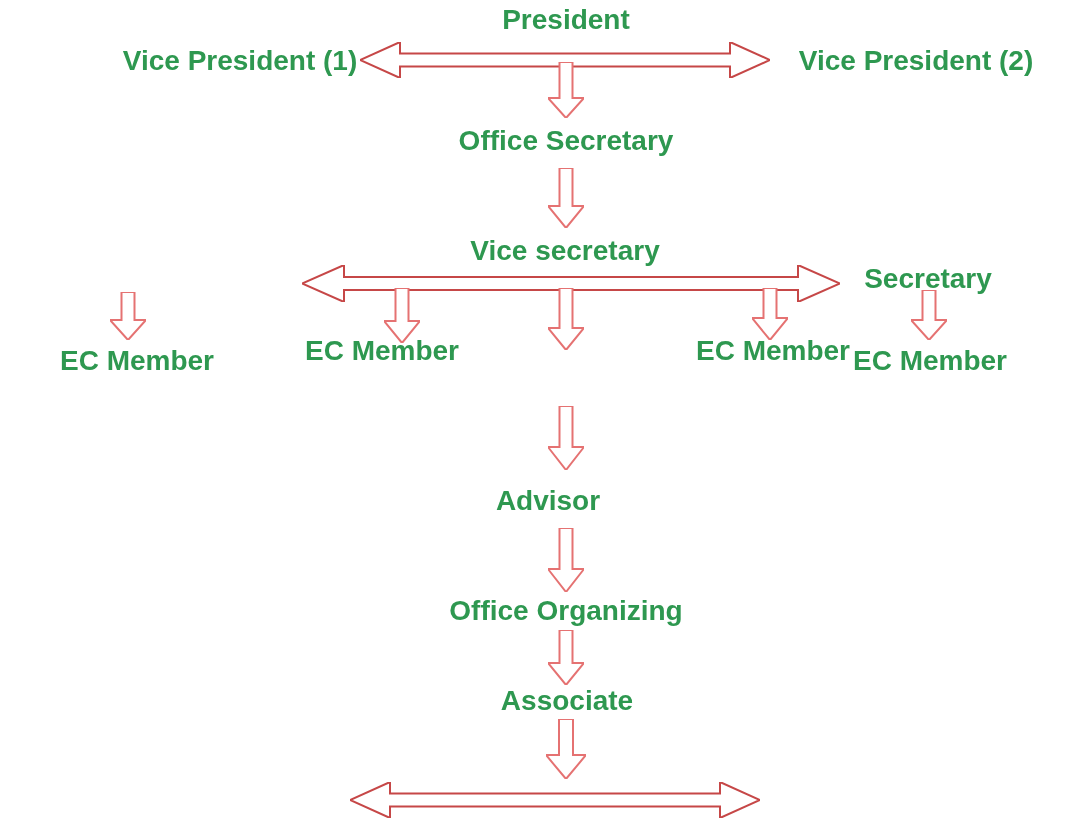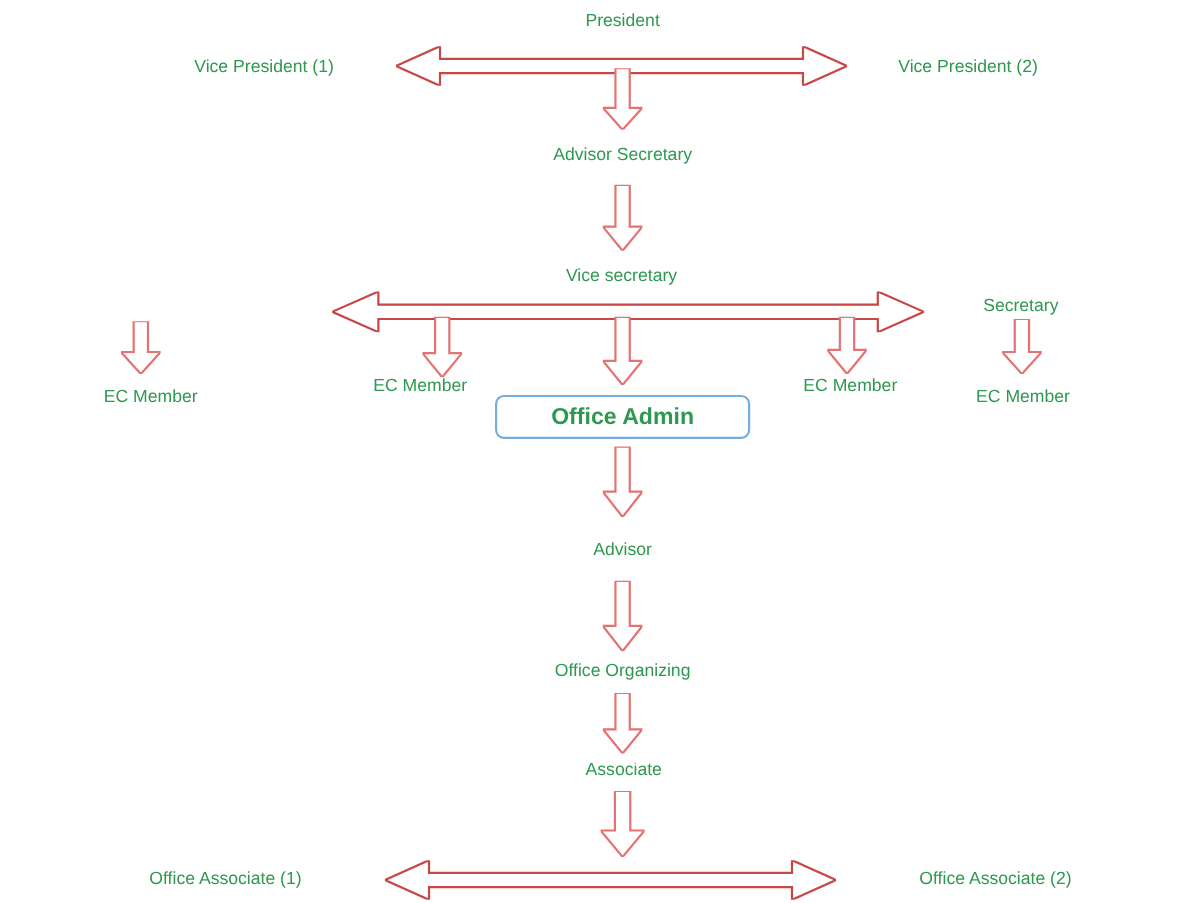--- a/index.html
+++ b/index.html
@@ -19,8 +19,8 @@
     position: absolute;
     transform: translate(-50%, -50%);
     color: var(--green, #2E9850);
-    font-weight: normal;
-    font-size: 16px;
+    font-weight: bold;
+    font-size: 28px;
     white-space: nowrap;
     line-height: 1;
   }

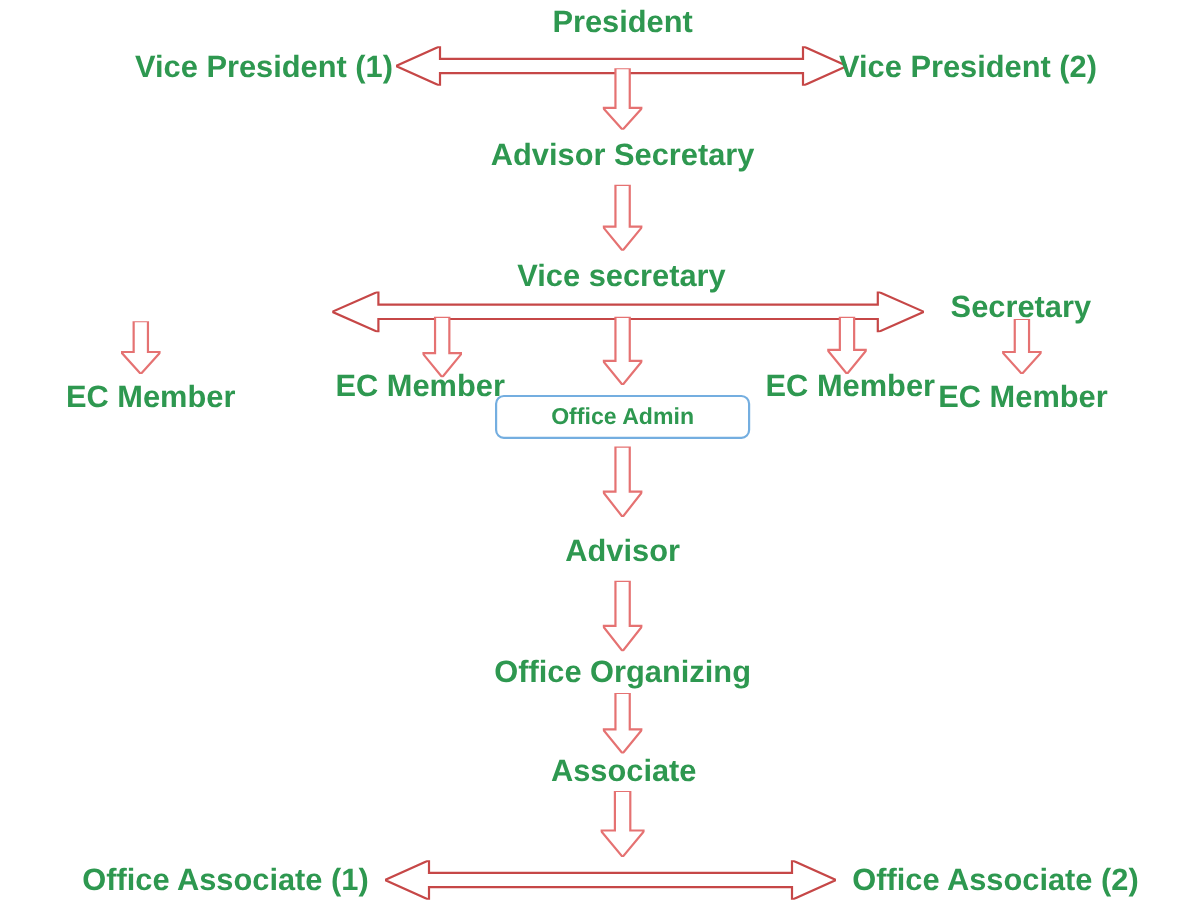--- a/index.html
+++ b/index.html
@@ -121,7 +121,7 @@
 
   <div class="lbl" style="left:240px; top:61px;">Vice President (1)</div>
 
-  <div class="lbl" style="left:880px; top:61px;">Vice President (2)</div>
+  <div class="lbl" style="left:916px; top:61px;">Vice President (2)</div>
 
   <div class="lbl" style="left:566px; top:141px;">Advisor Secretary</div>
 

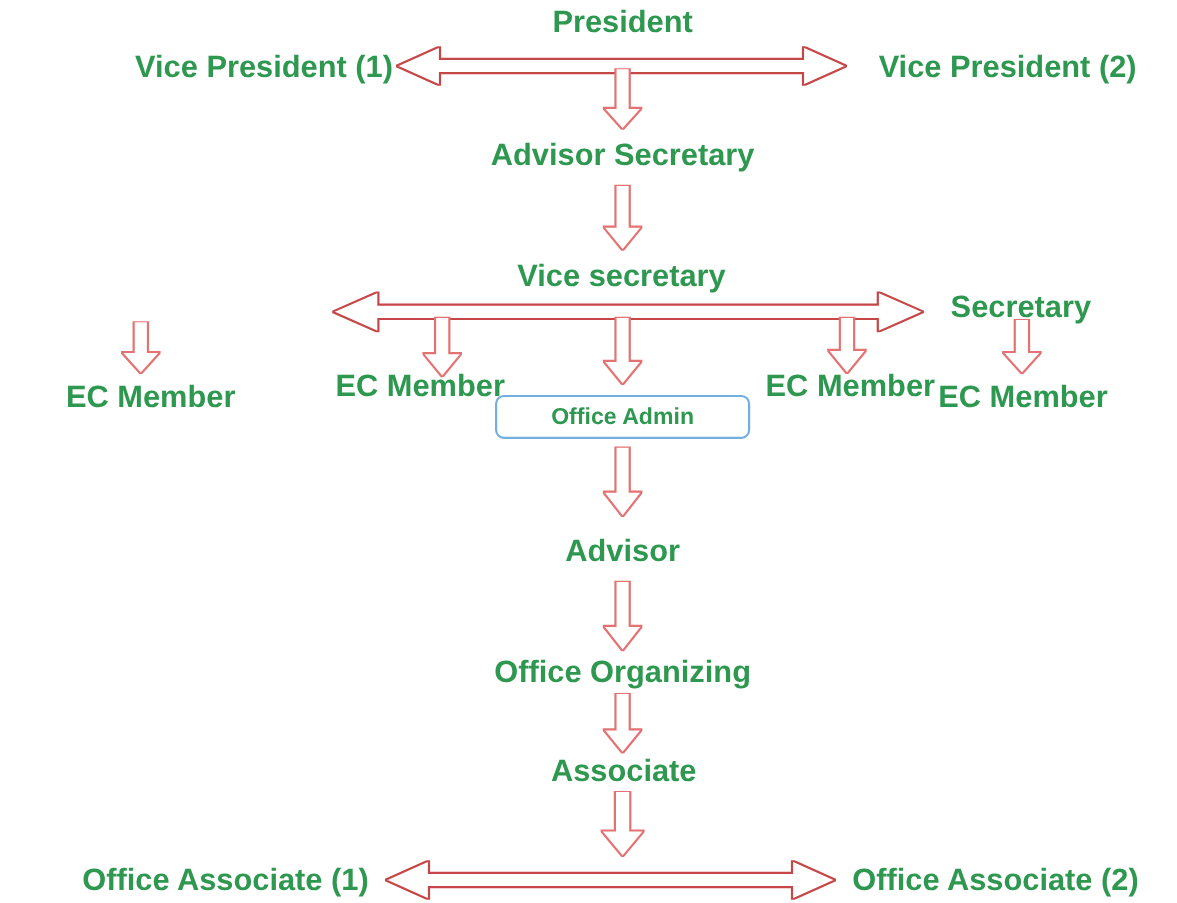--- a/index.html
+++ b/index.html
@@ -123,7 +123,7 @@
 
   <div class="lbl" style="left:916px; top:61px;">Vice President (2)</div>
 
-  <div class="lbl" style="left:566px; top:141px;">Advisor Secretary</div>
+  <div class="lbl" style="left:566px; top:141px;">Office Secretary</div>
 
   <div class="lbl" style="left:565px; top:251px;">Vice secretary</div>
 

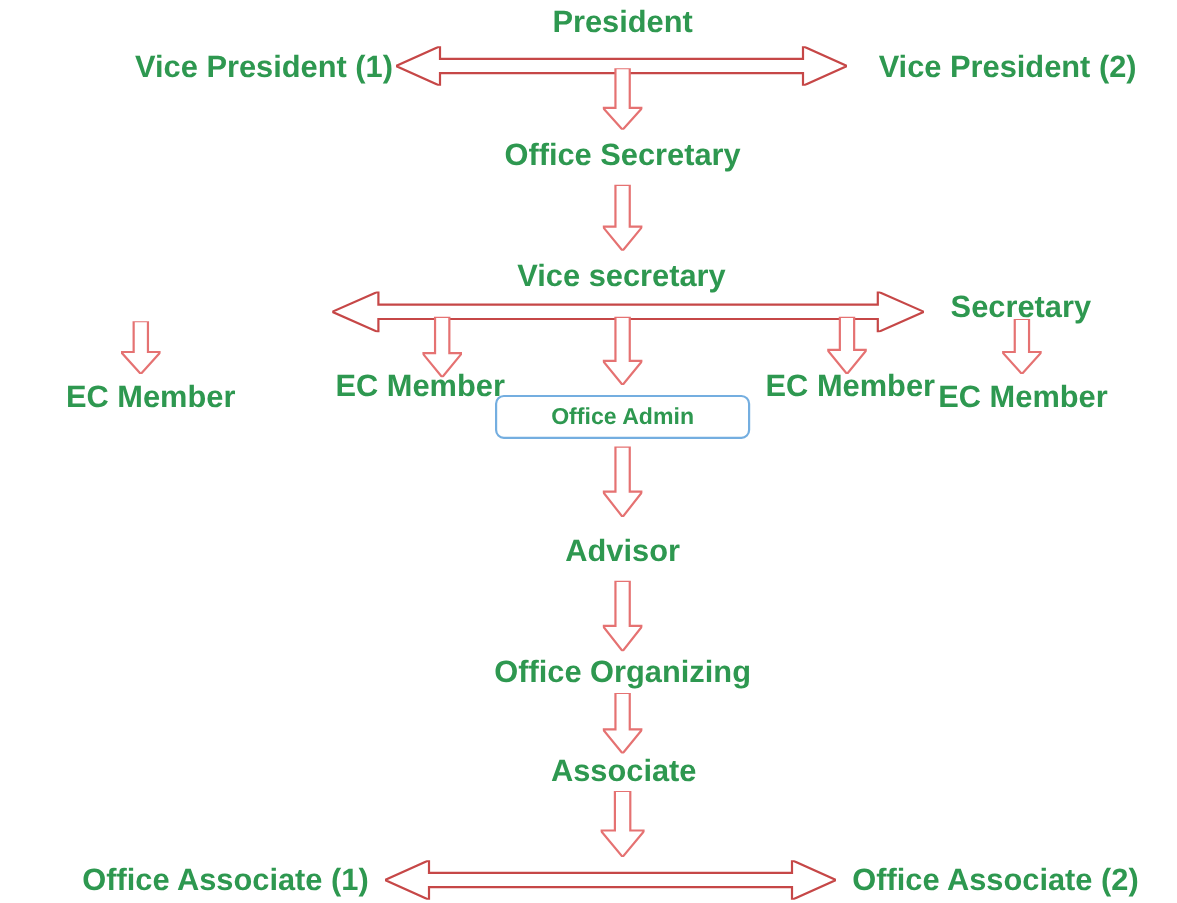--- a/index.html
+++ b/index.html
@@ -138,9 +138,6 @@
 
   <div class="lbl" style="left:930px; top:361px;">EC Member</div>
 
-  <div class="office-box">
-    <span>Office Admin</span>
-  </div>
 
   <div class="lbl" style="left:566px; top:501px;">Advisor</div>
 

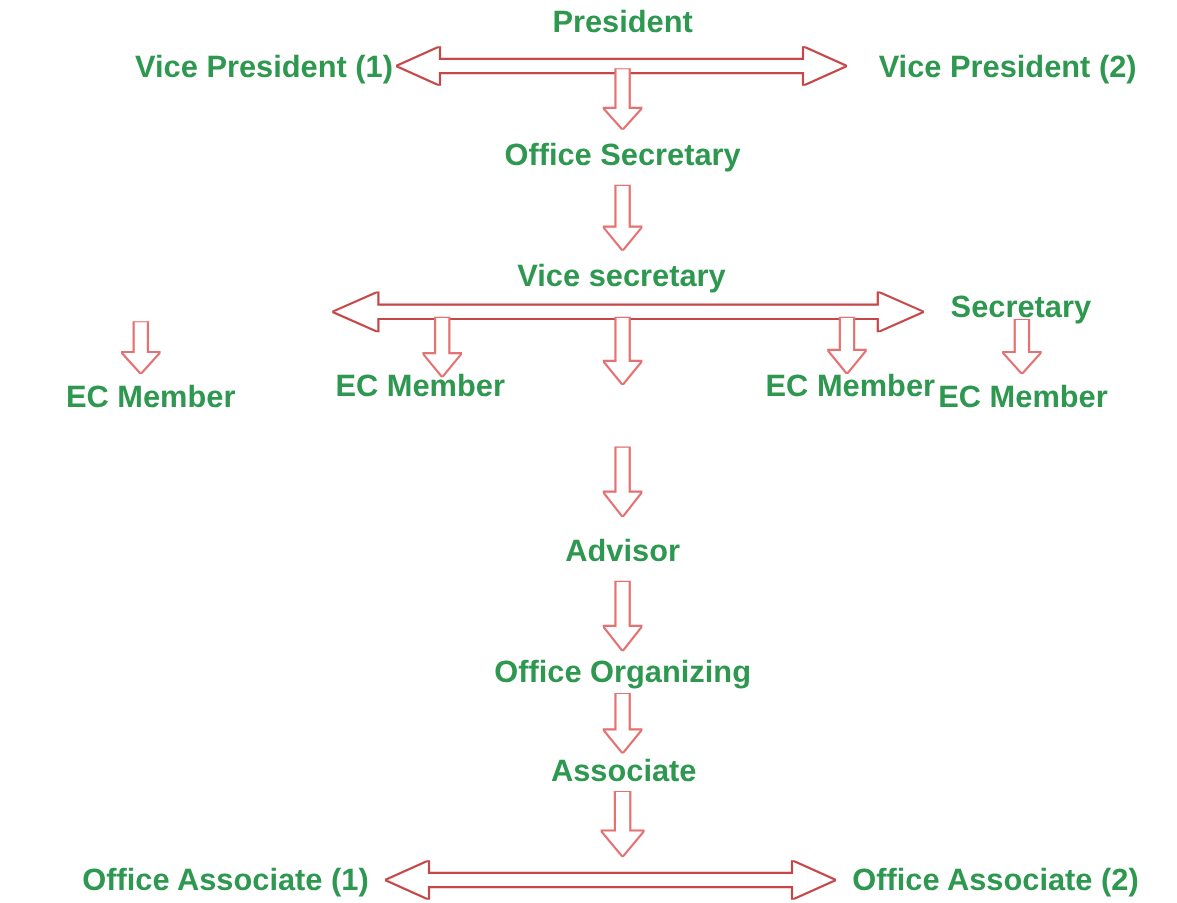--- a/index.html
+++ b/index.html
@@ -139,7 +139,7 @@
   <div class="lbl" style="left:930px; top:361px;">EC Member</div>
 
 
-  <div class="lbl" style="left:566px; top:501px;">Advisor</div>
+  <div class="lbl" style="left:548px; top:501px;">Advisor</div>
 
   <div class="lbl" style="left:566px; top:611px;">Office Organizing</div>
 

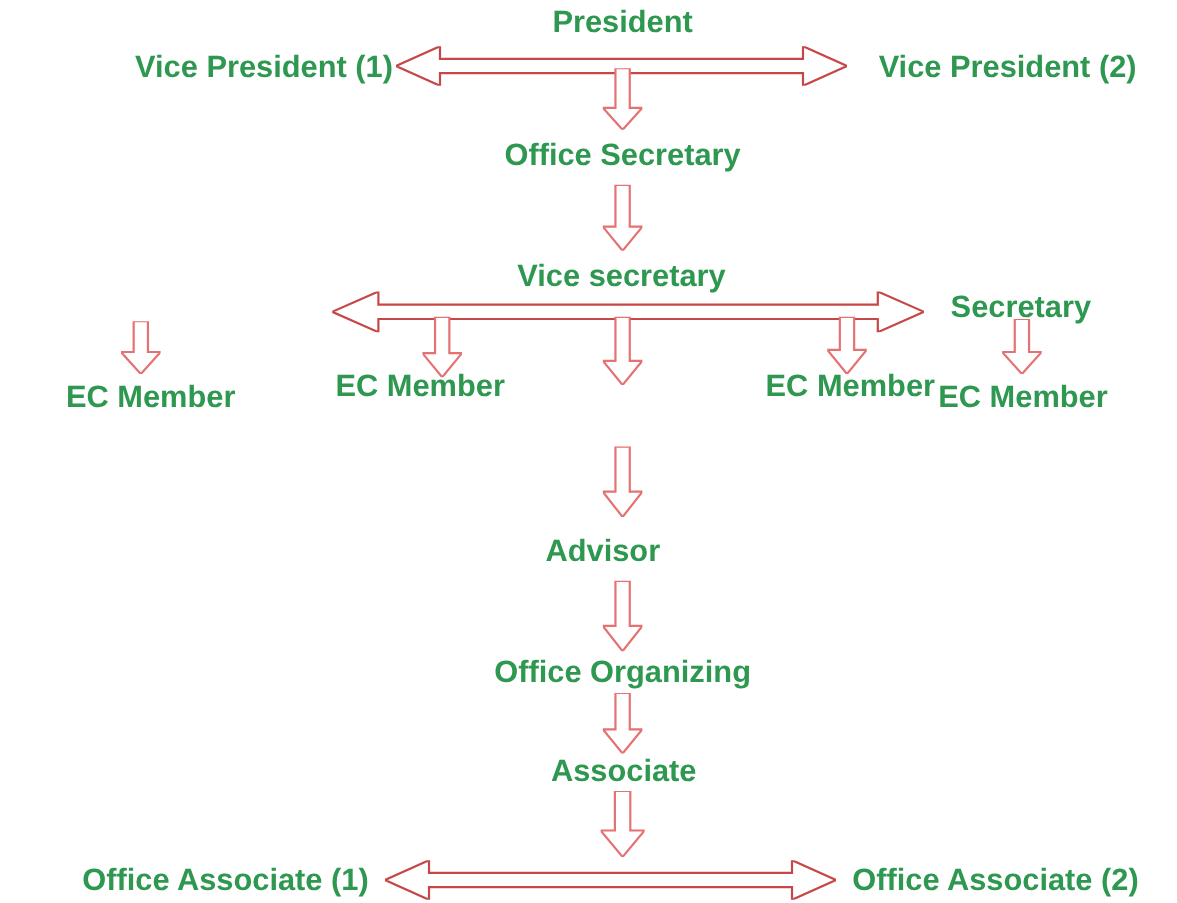--- a/index.html
+++ b/index.html
@@ -145,7 +145,6 @@
 
   <div class="lbl" style="left:567px; top:701px;">Associate</div>
 
-  <div class="lbl" style="left:205px; top:800px;">Office Associate (1)</div>
 
   <div class="lbl" style="left:905px; top:800px;">Office Associate (2)</div>
 

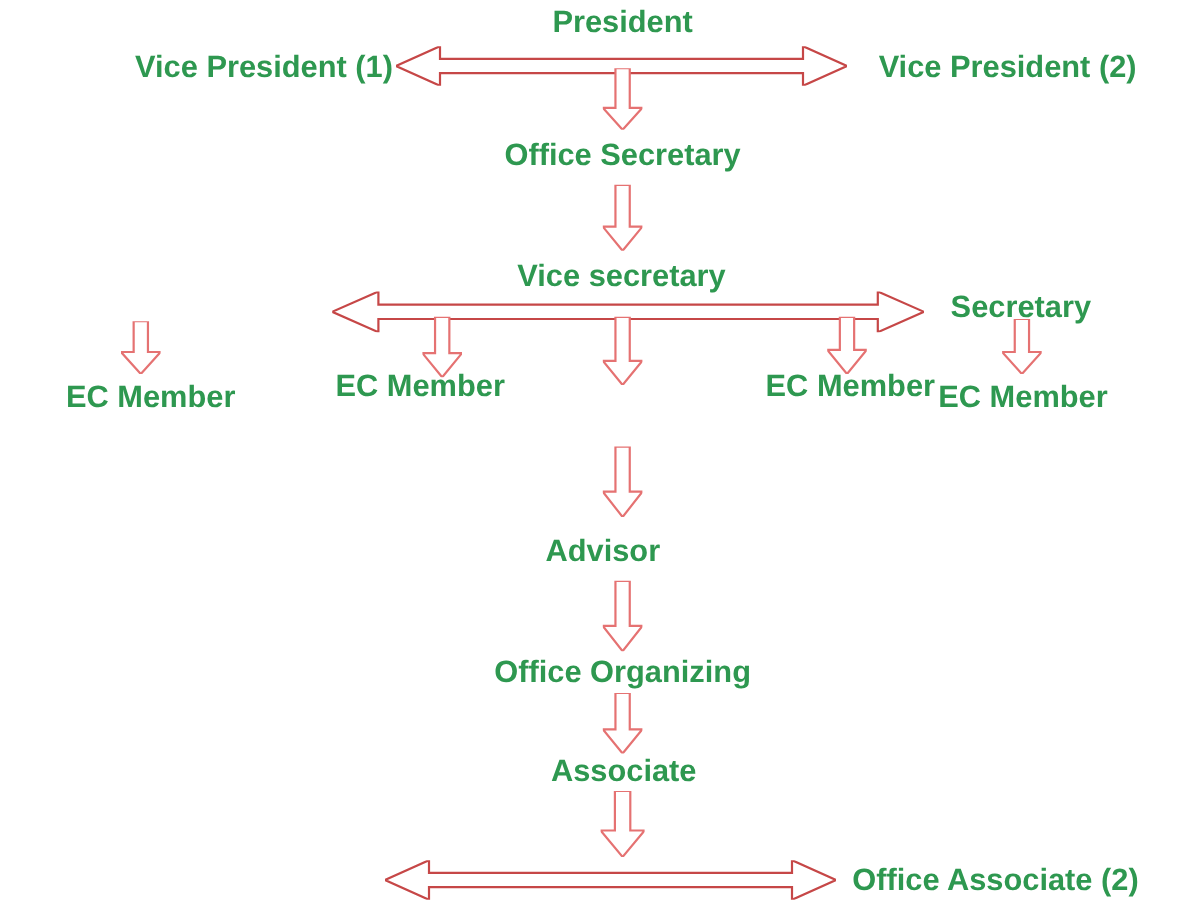--- a/index.html
+++ b/index.html
@@ -146,7 +146,6 @@
   <div class="lbl" style="left:567px; top:701px;">Associate</div>
 
 
-  <div class="lbl" style="left:905px; top:800px;">Office Associate (2)</div>
 
 </div>
 

